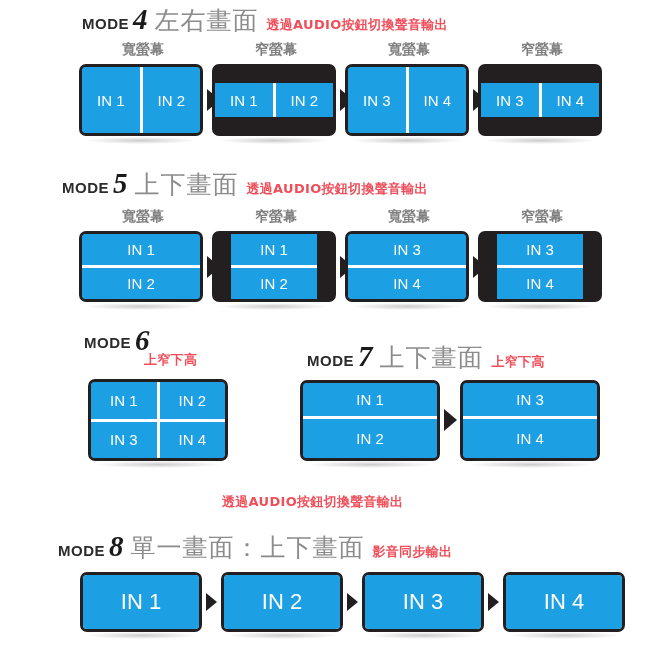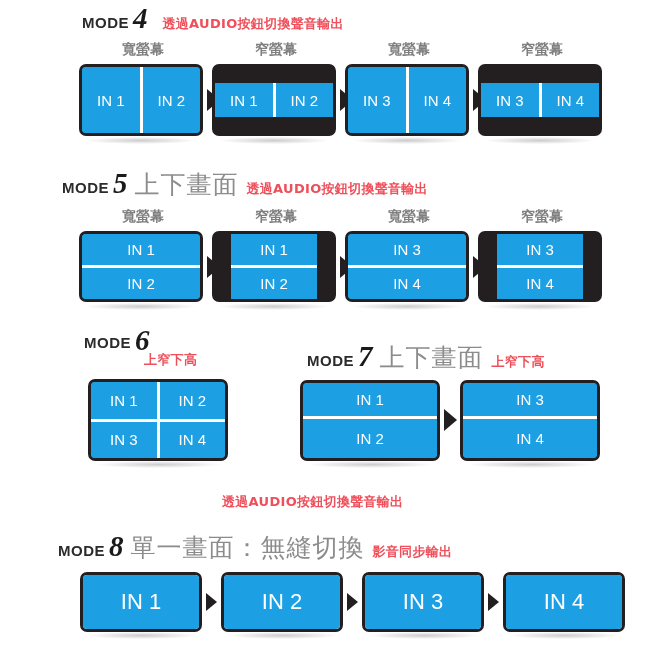--- a/index.html
+++ b/index.html
@@ -168,6 +168,7 @@
   <div class="mode-heading" style="left:82px; top:4px;">
     <span class="mode-word">MODE</span>
     <span class="mode-num">4</span>
+    <span class="mode-title">左右畫面</span>
     <span class="mode-note">透過AUDIO按鈕切換聲音輸出</span>
   </div>
 

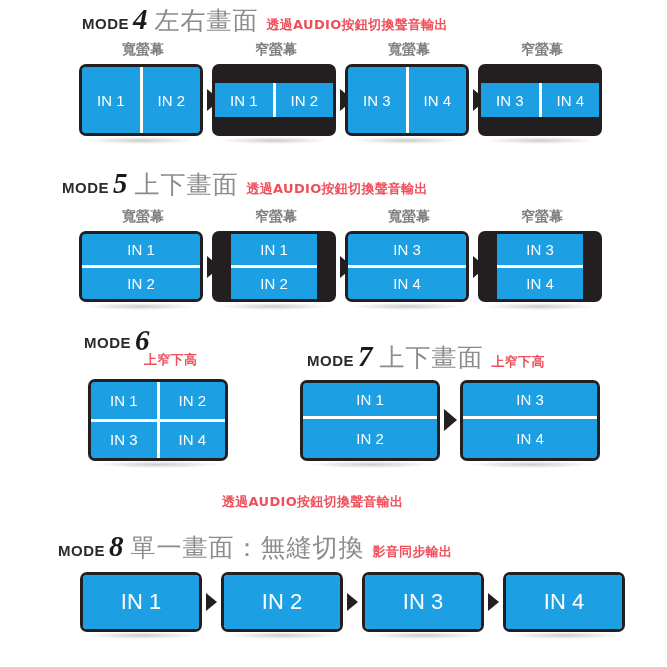--- a/index.html
+++ b/index.html
@@ -317,7 +317,7 @@
   <div class="mode-heading" style="left:58px; top:531px;">
     <span class="mode-word">MODE</span>
     <span class="mode-num">8</span>
-    <span class="mode-title">單一畫面：無縫切換</span>
+    <span class="mode-title">單一畫面：上下畫面</span>
     <span class="mode-note">影音同步輸出</span>
   </div>
 

